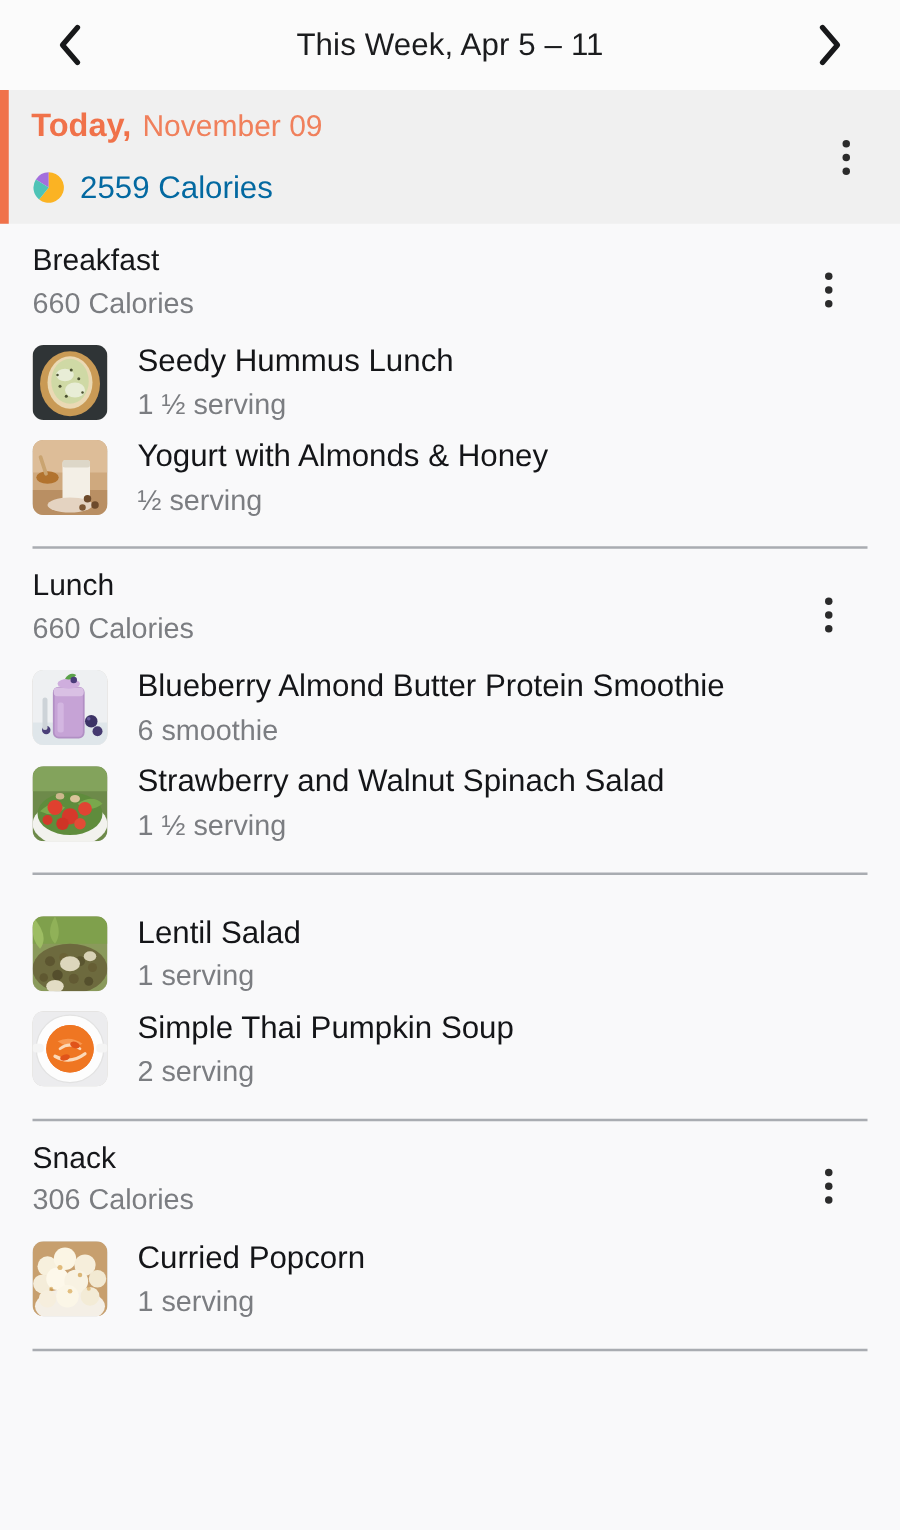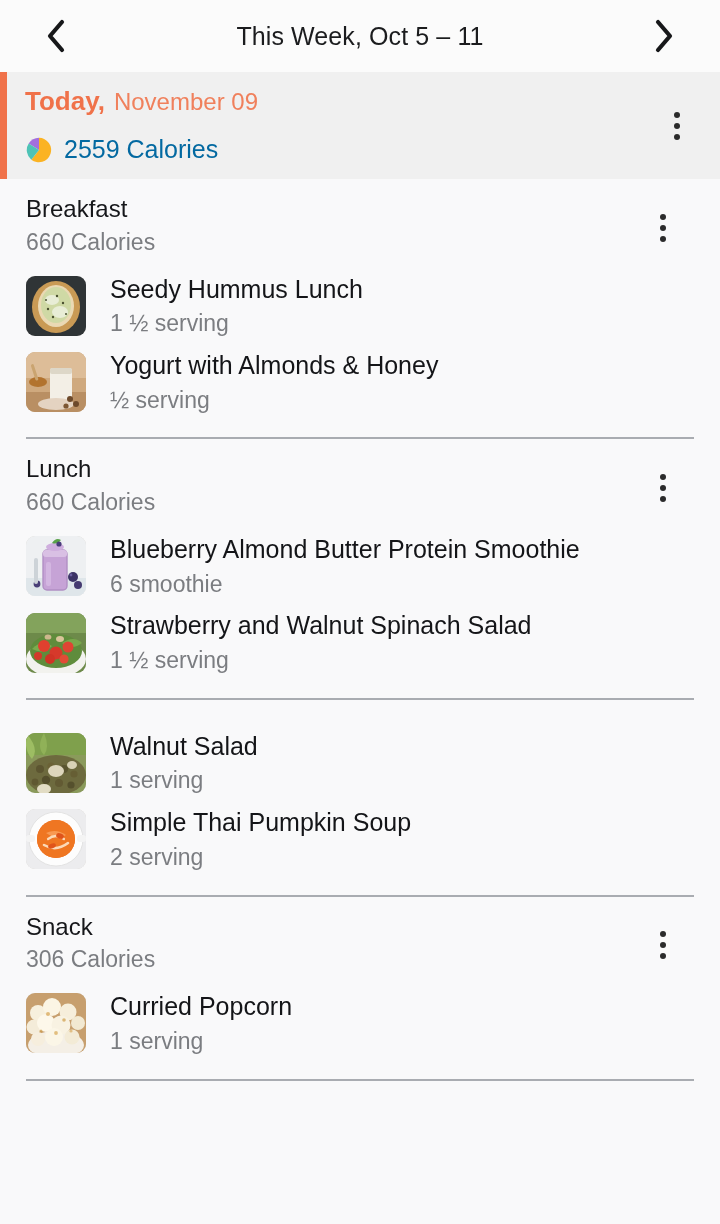--- a/index.html
+++ b/index.html
@@ -152,7 +152,7 @@
       <polyline points="17,4 5,18 17,32" fill="none" stroke="#17181a" stroke-width="4.2" stroke-linecap="round" stroke-linejoin="round"></polyline>
     </svg>
   </div>
-  <div class="week-title">This Week, Oct 5 – 11</div>
+  <div class="week-title">This Week, Apr 5 – 11</div>
   <div class="nav-arrow">
     <svg width="22" height="36" viewBox="0 0 22 36">
       <polyline points="5,4 17,18 5,32" fill="none" stroke="#17181a" stroke-width="4.2" stroke-linecap="round" stroke-linejoin="round"></polyline>

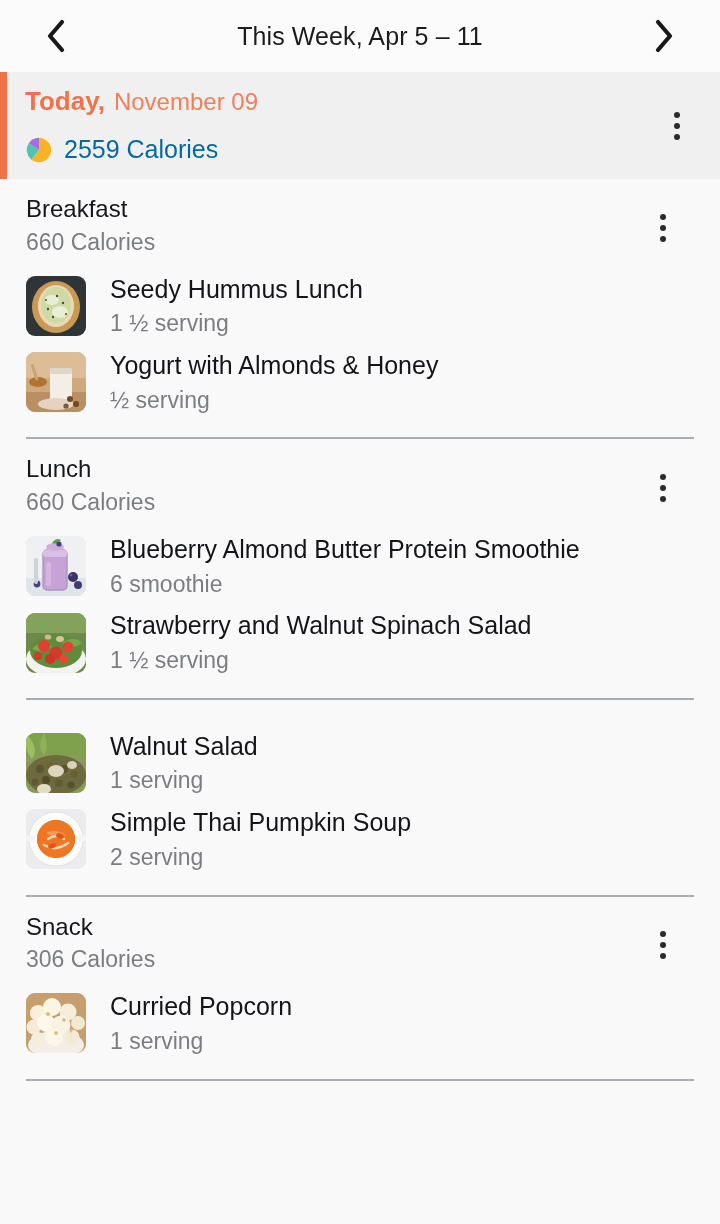--- a/index.html
+++ b/index.html
@@ -100,7 +100,7 @@
   .meals{ background:#f9f9fa; }
   .meal{ position:relative; padding-top:15px; }
   .meal-head{
-    display:flex; align-items:center;
+    display:flex; align-items:flex-end;
     padding:0 20px 0 26px;
   }
   .meal-head-text{ flex:1; }

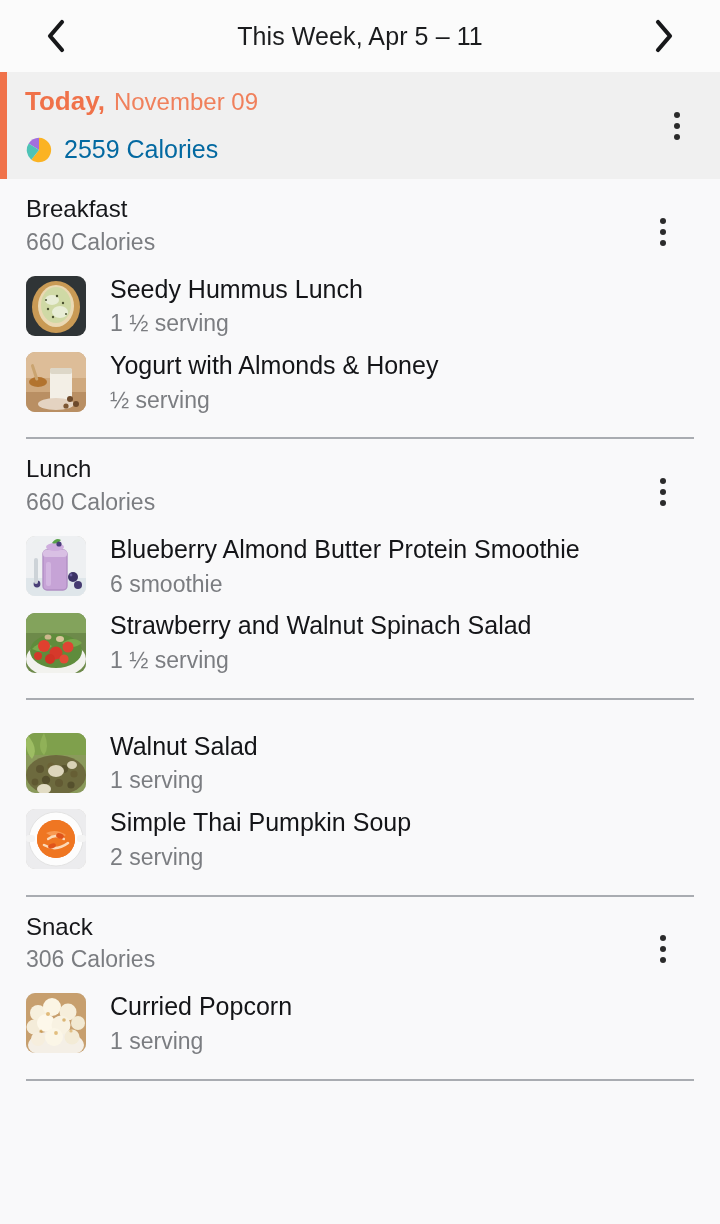--- a/index.html
+++ b/index.html
@@ -331,7 +331,7 @@
             </svg>
           </div>
           <div class="food-text">
-            <div class="food-name">Walnut Salad</div>
+            <div class="food-name">Lentil Salad</div>
             <div class="food-serving">1 serving</div>
           </div>
         </div>

